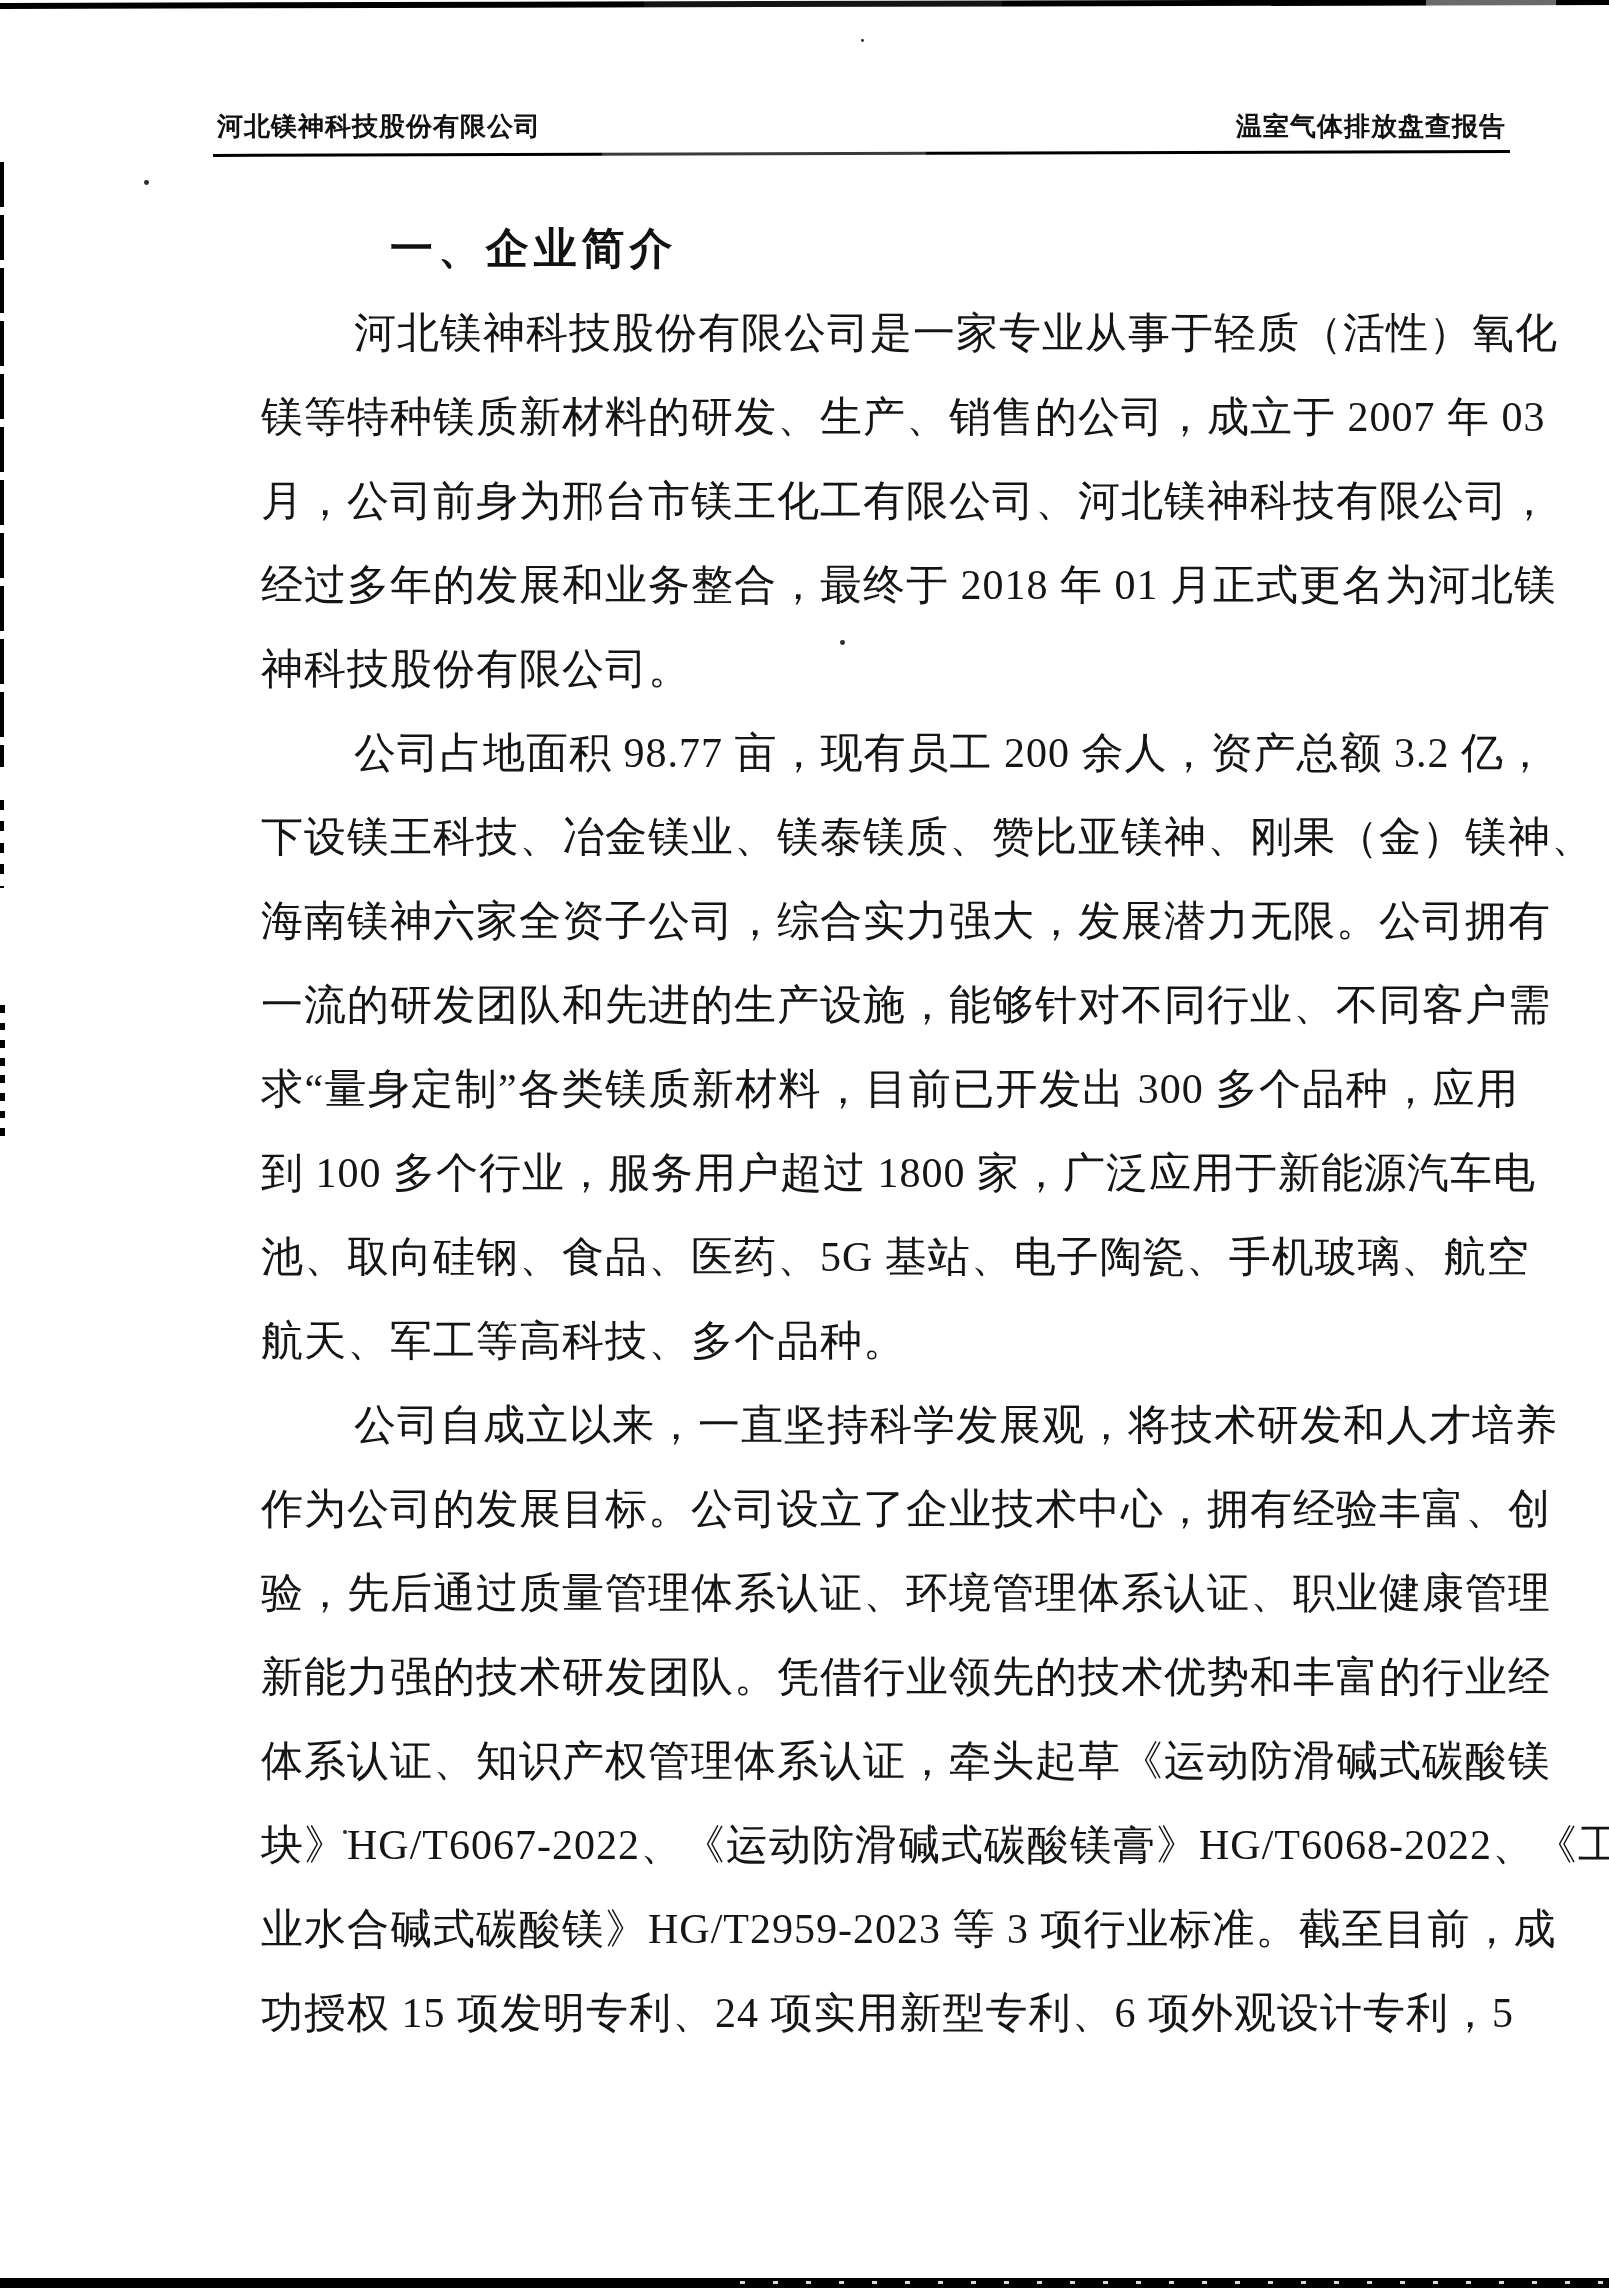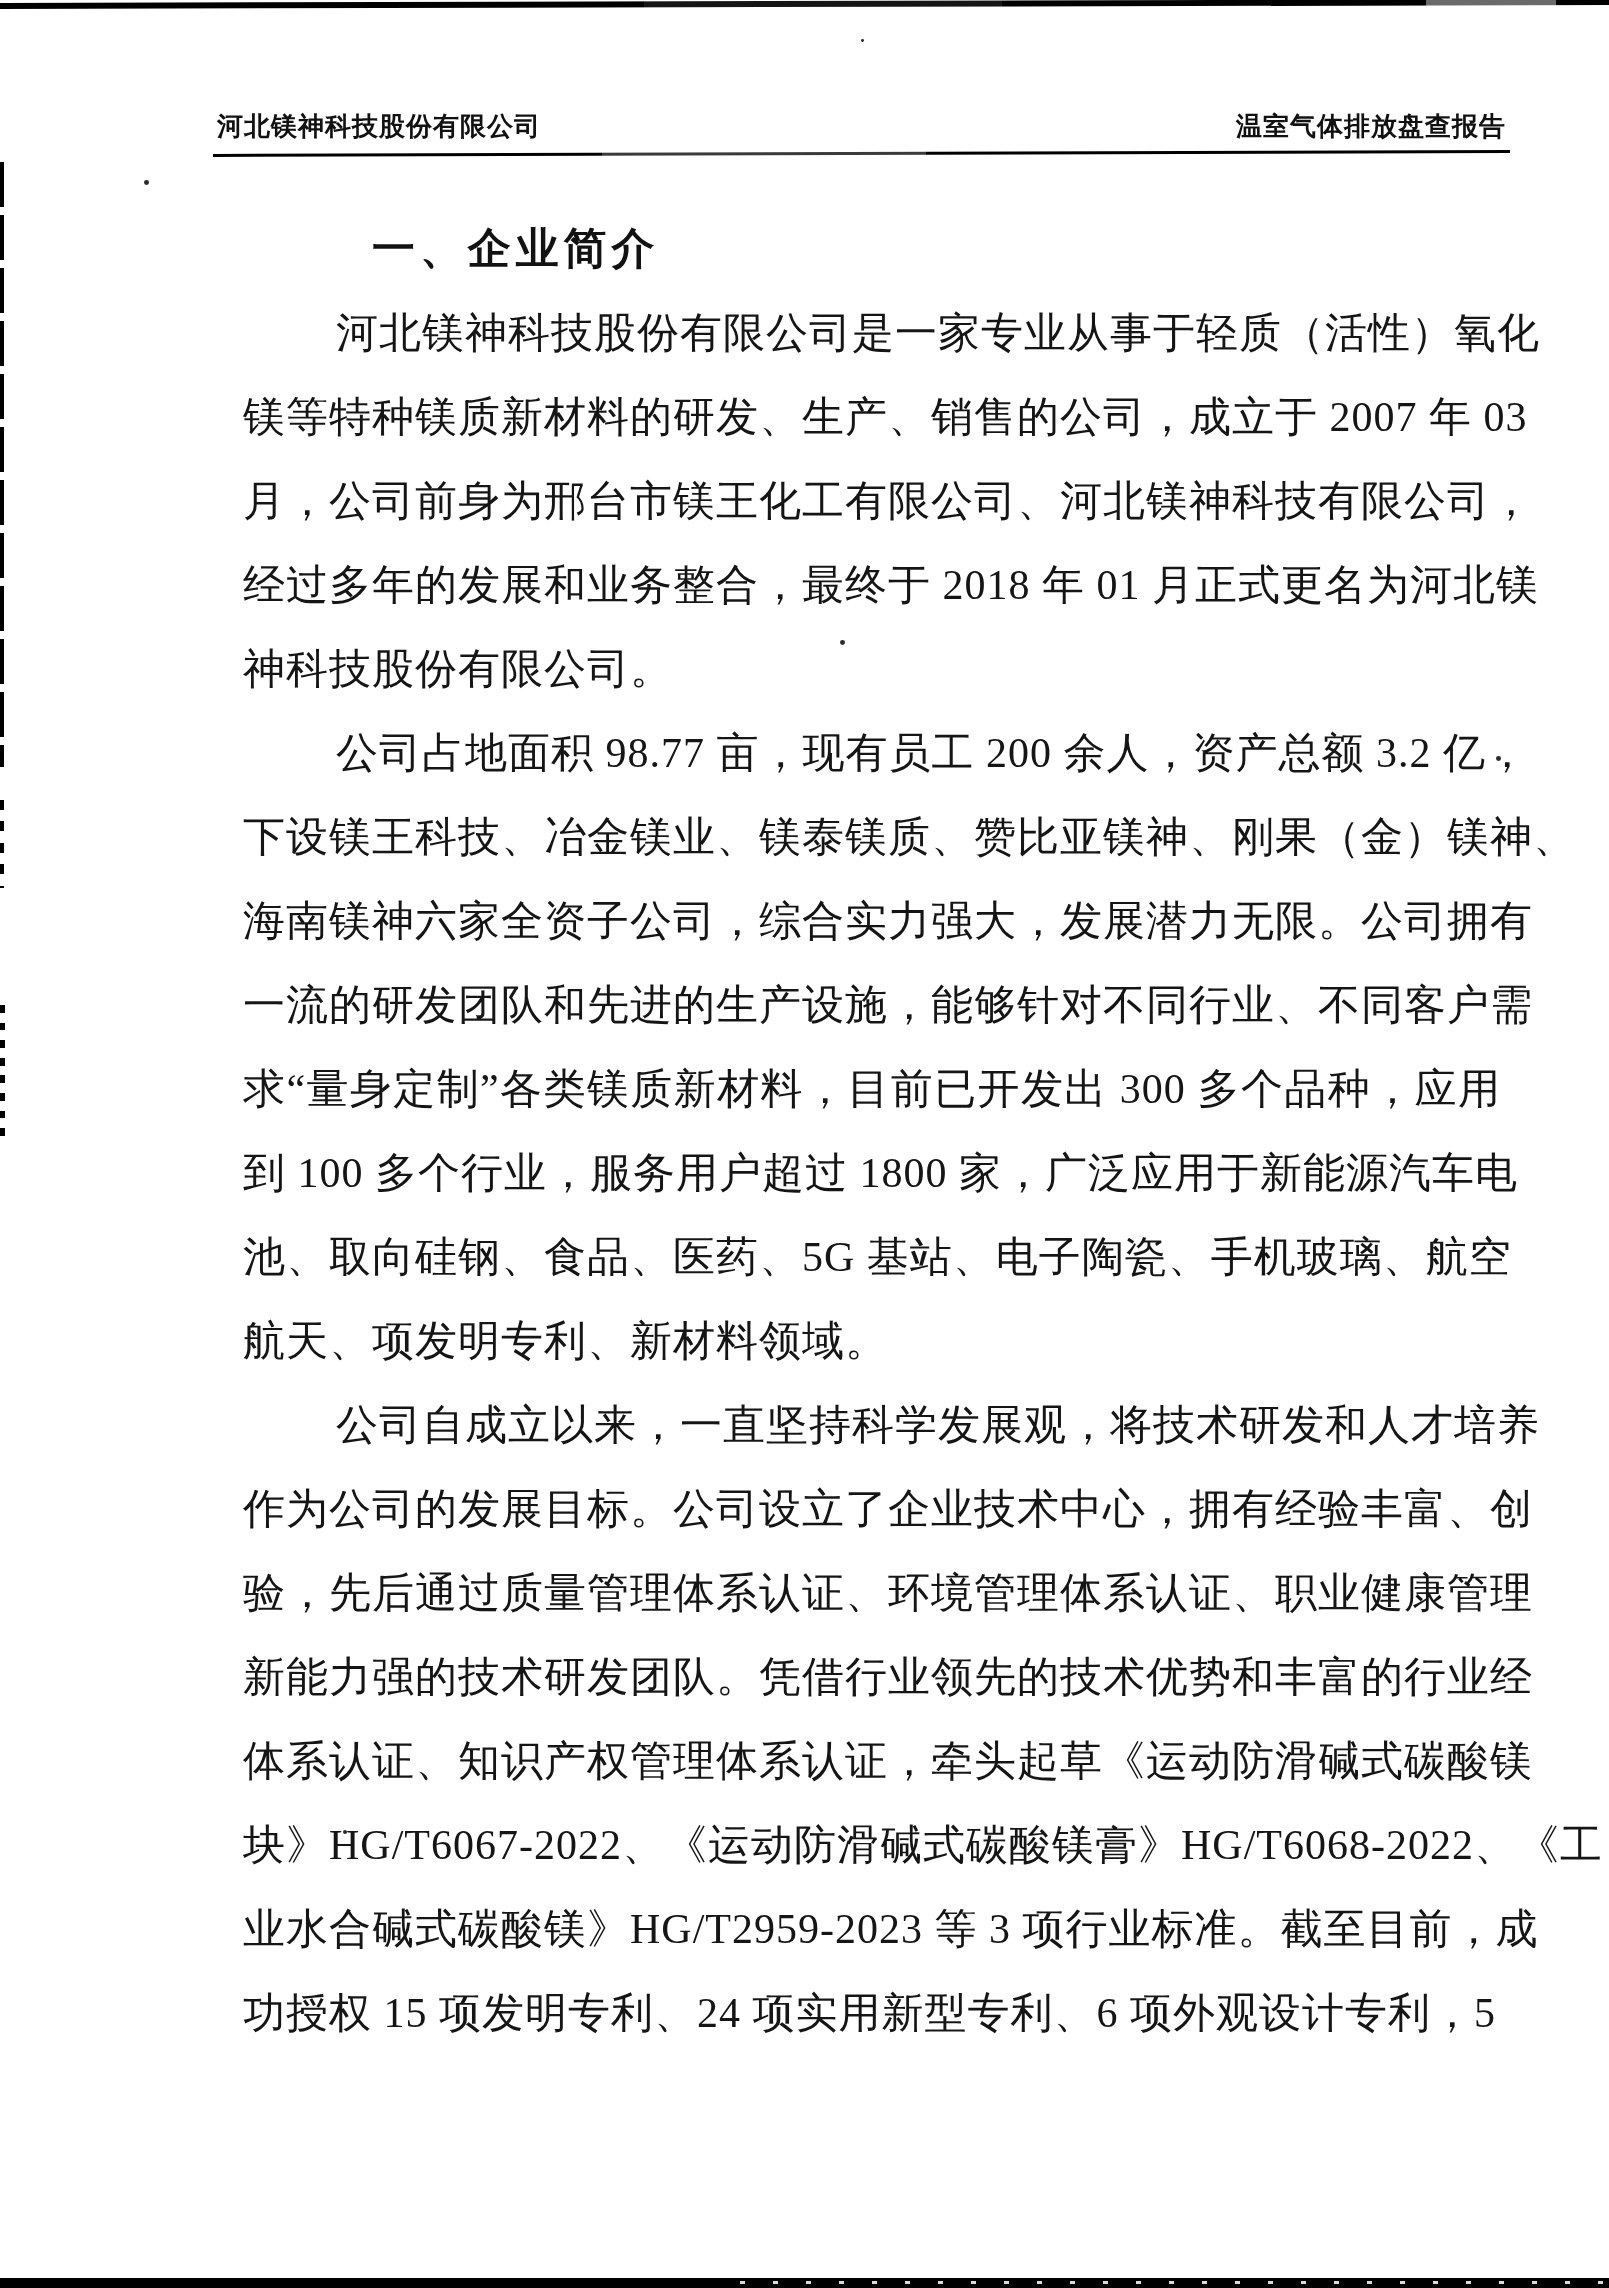--- a/index.html
+++ b/index.html
@@ -43,7 +43,7 @@
   
   .doc-main {
     position: absolute;
-    left: 243px;
+    left: 261px;
     top: 207px;
     width: 1258px;
   }

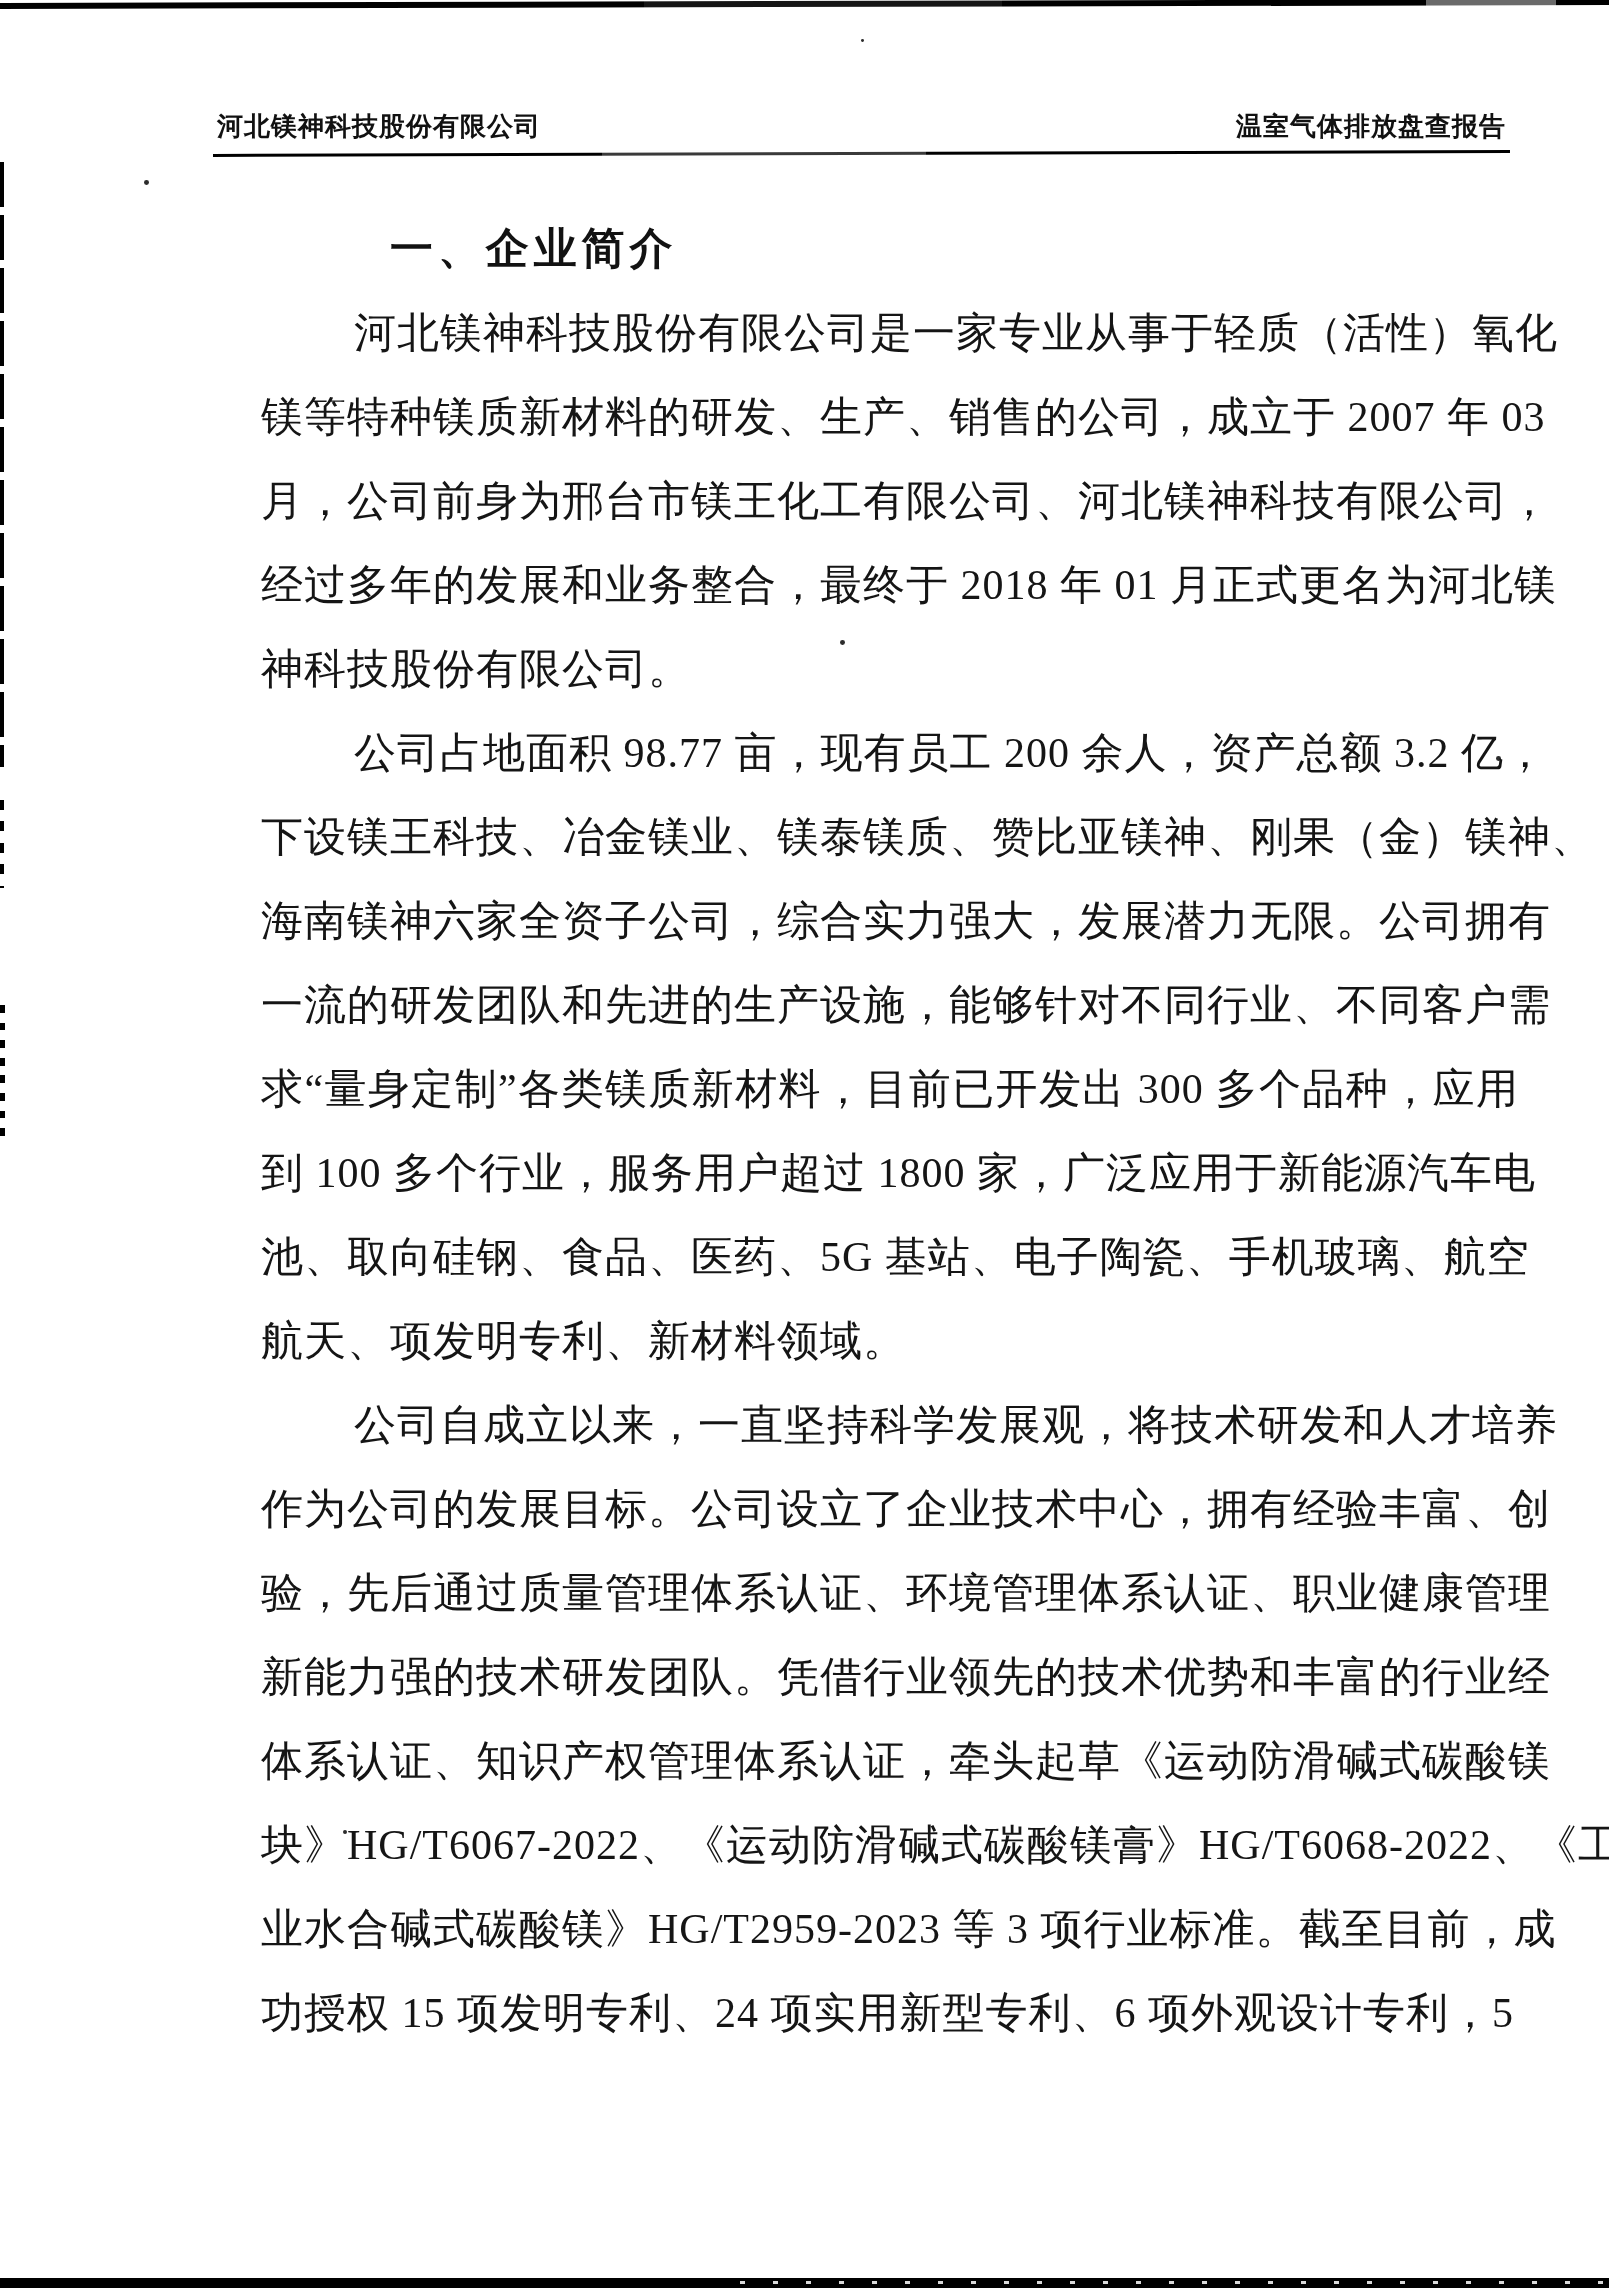--- a/index.html
+++ b/index.html
@@ -151,7 +151,7 @@
         <div class="line">求“量身定制”各类镁质新材料，目前已开发出 300 多个品种，应用</div>
         <div class="line">到 100 多个行业，服务用户超过 1800 家，广泛应用于新能源汽车电</div>
         <div class="line">池、取向硅钢、食品、医药、5G 基站、电子陶瓷、手机玻璃、航空</div>
-        <div class="line last">航天、项发明专利、新材料领域。</div>
+        <div class="line last">航天、军工等高科技、多个品种。</div>
         <div class="line first">公司自成立以来，一直坚持科学发展观，将技术研发和人才培养</div>
         <div class="line">作为公司的发展目标。公司设立了企业技术中心，拥有经验丰富、创</div>
         <div class="line">验，先后通过质量管理体系认证、环境管理体系认证、职业健康管理</div>

